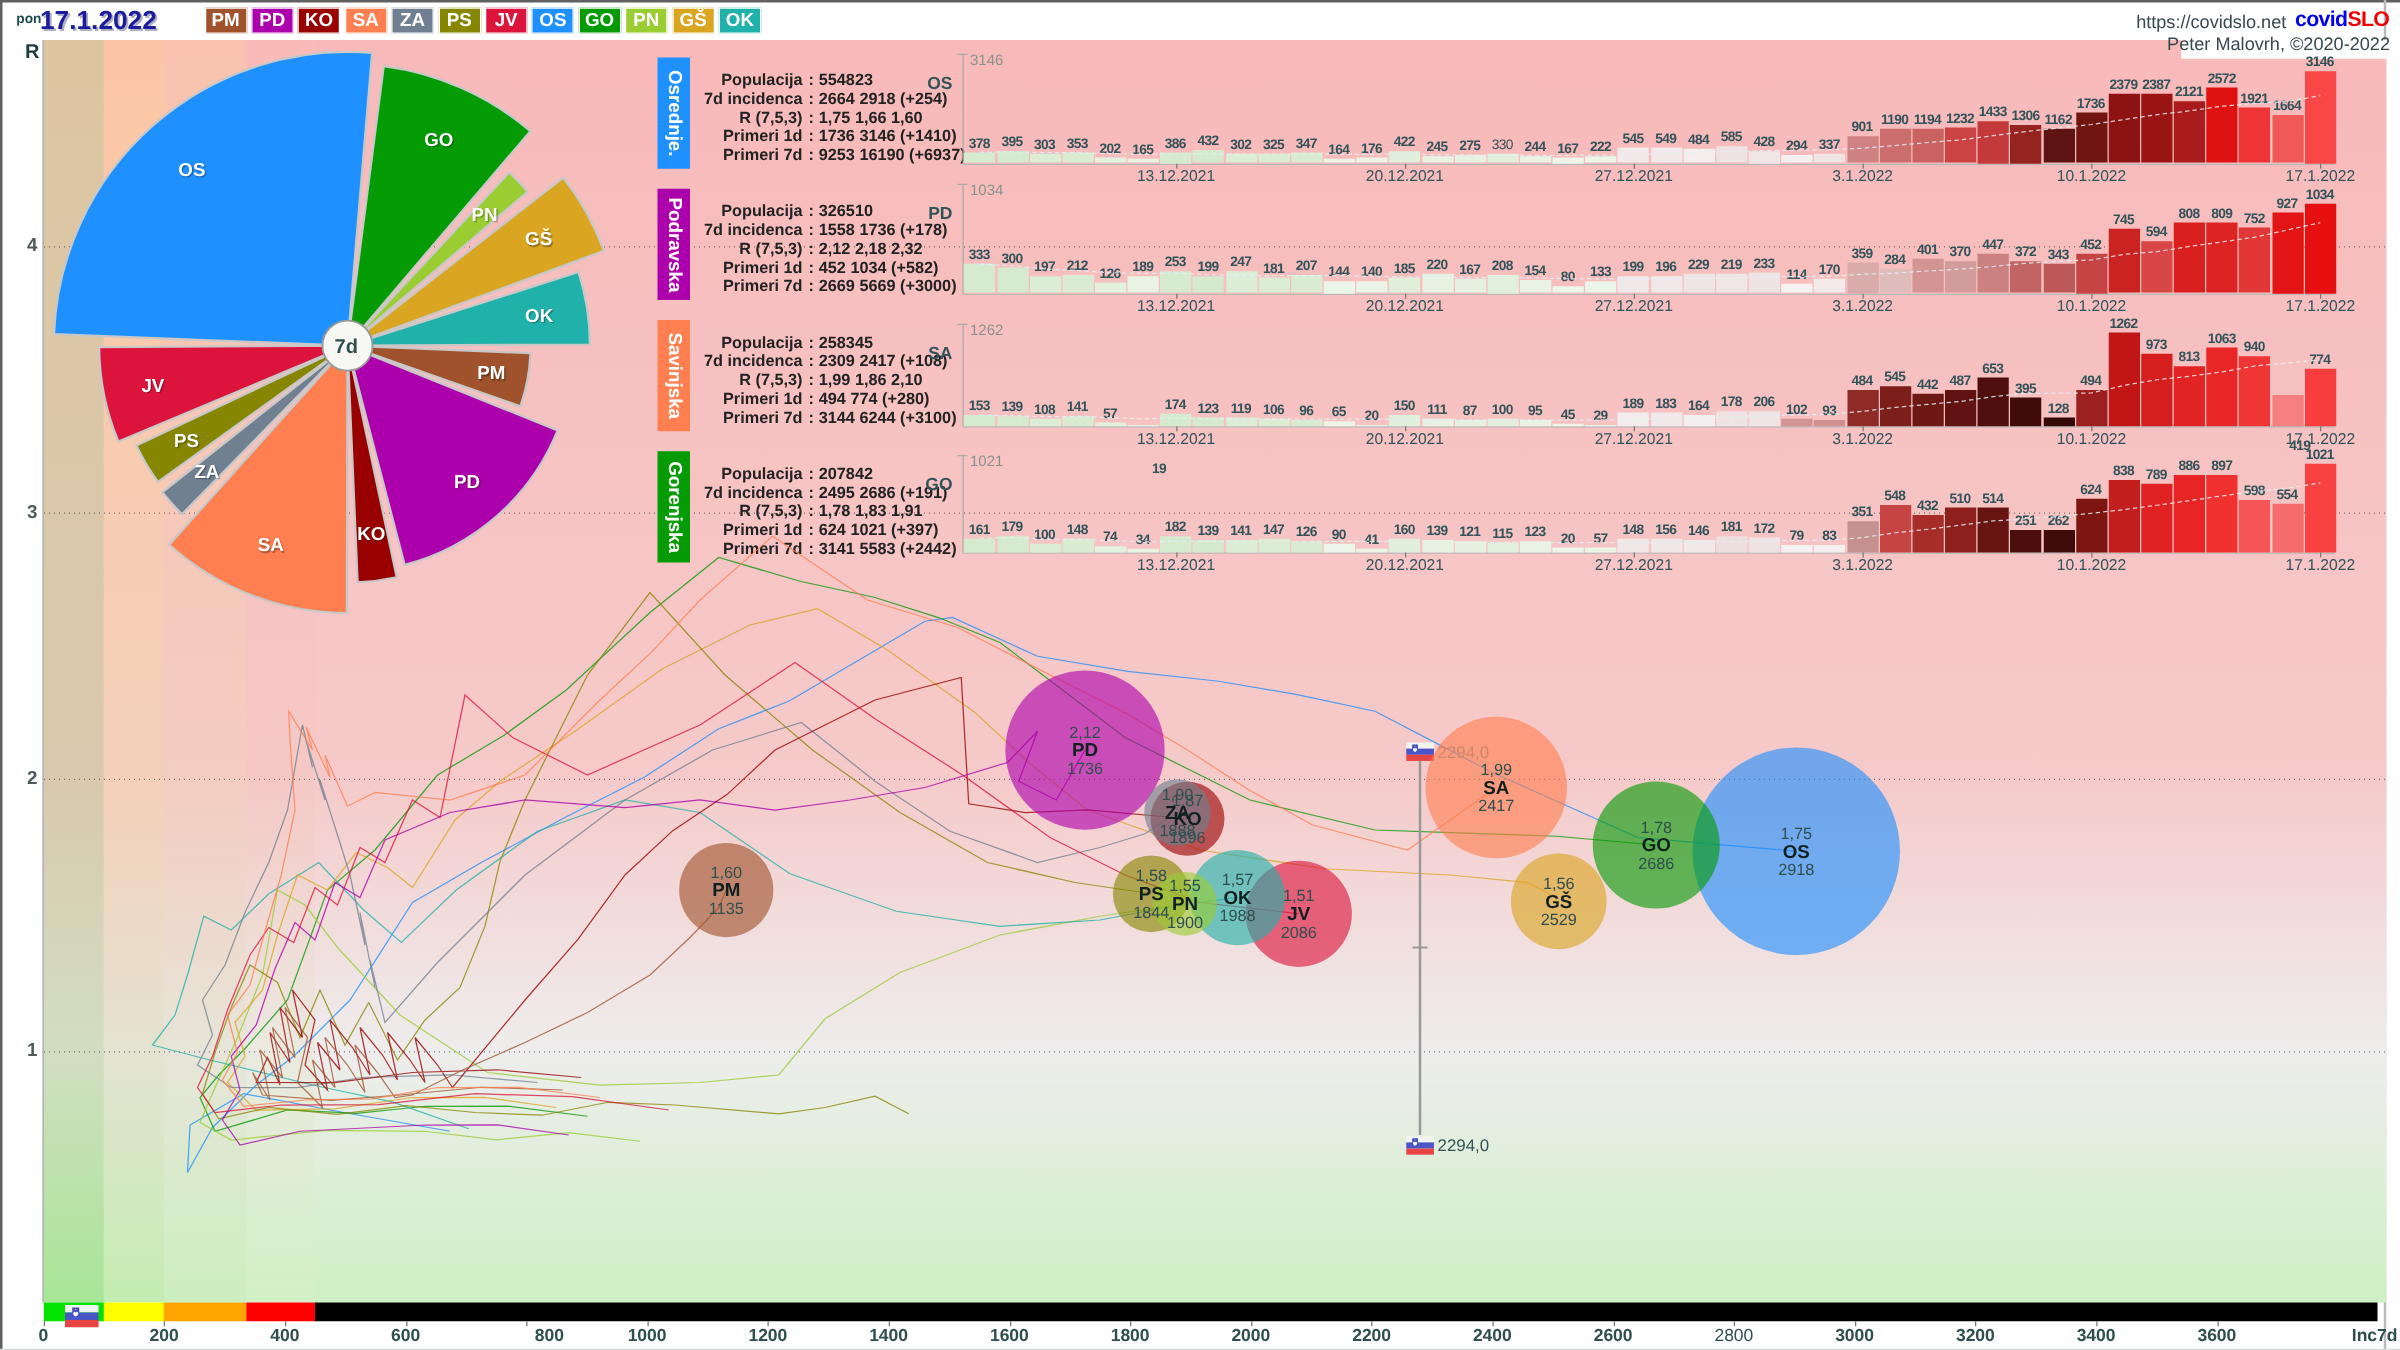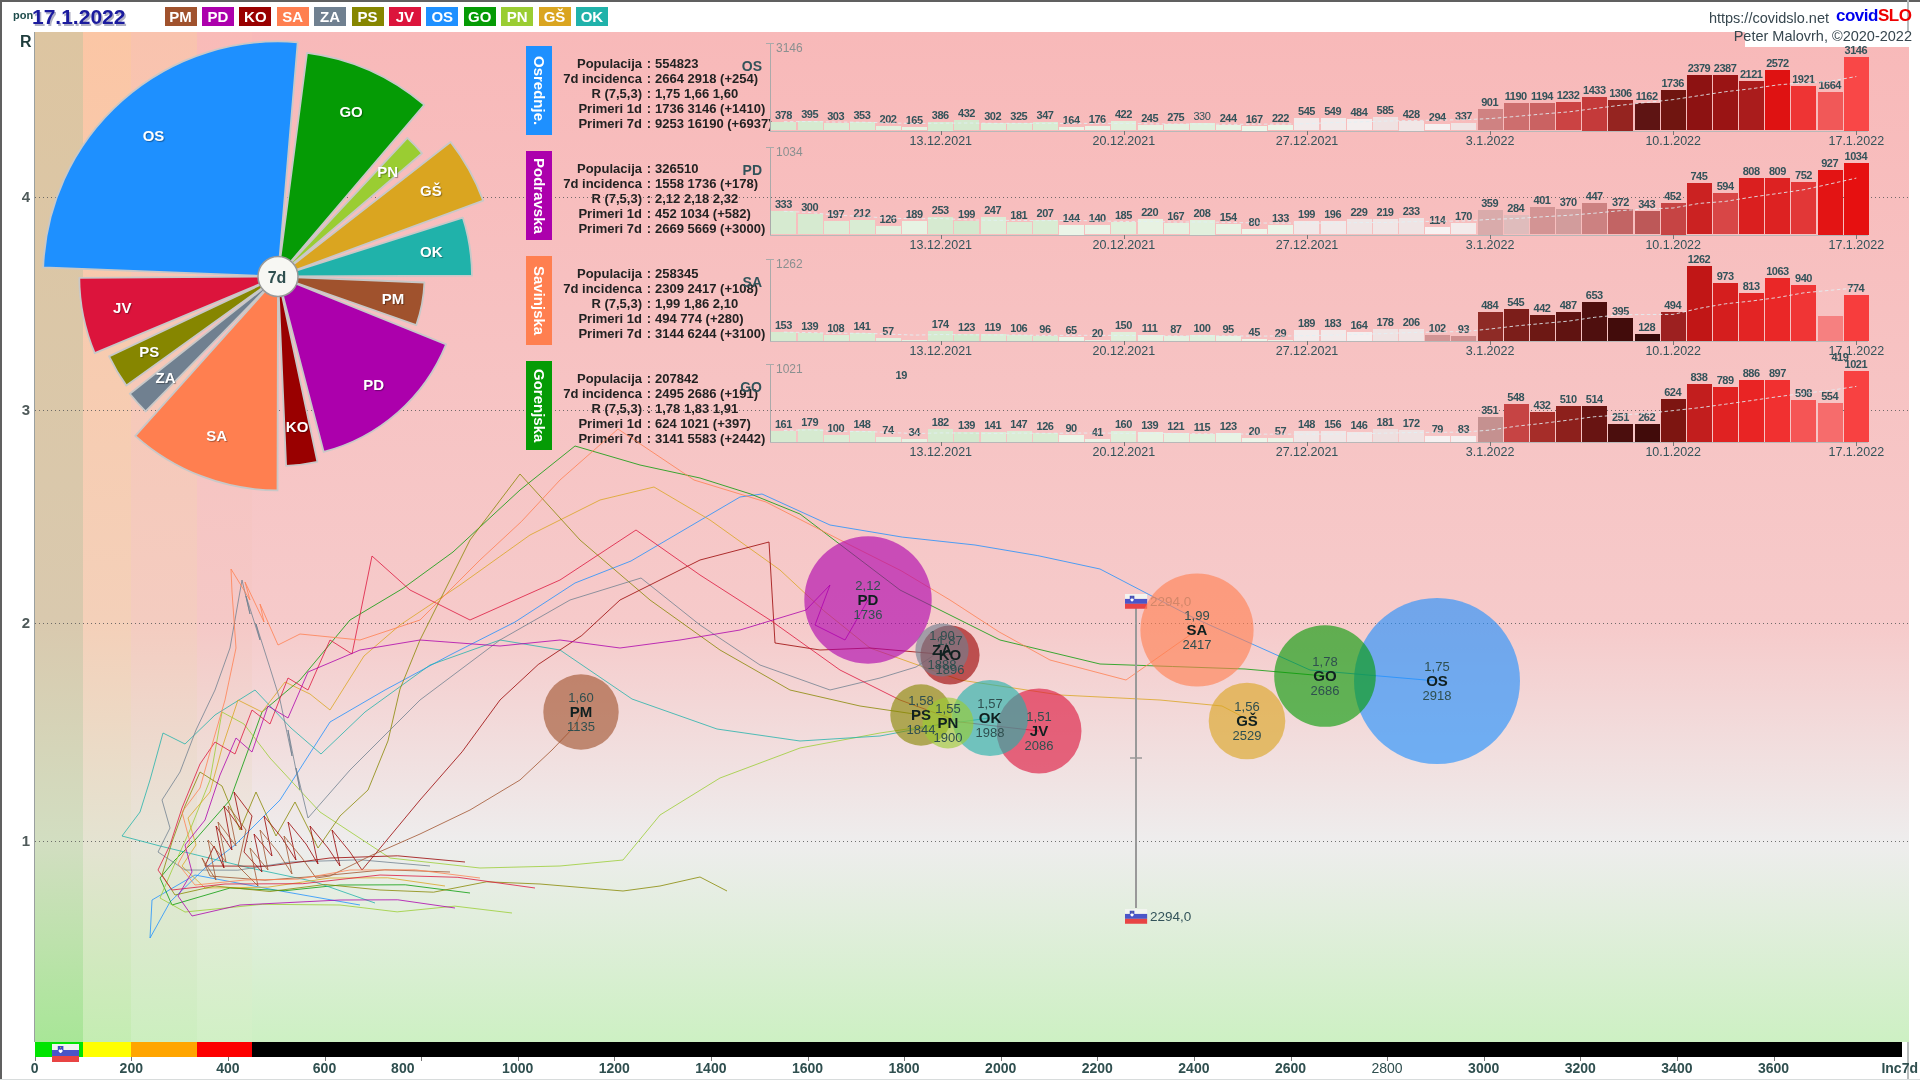--- a/index.html
+++ b/index.html
@@ -329,7 +329,7 @@
 <div class="abs" style="left:875.9px;top:337.9px;width:25.0px;height:3.4px;background:#e3f1df;"></div>
 <div class="abs" style="left:869.4px;top:324.9px;width:37.2px;height:12px;font-weight:bold;font-size:11px;color:#33535a;text-align:center;letter-spacing:-0.5px;">57</div>
 <div class="abs" style="left:902.1px;top:340.2px;width:25.0px;height:1.1px;background:#e7f3e3;"></div>
-<div class="abs" style="left:895.6px;top:327.2px;width:37.2px;height:12px;font-weight:bold;font-size:11px;color:#33535a;text-align:left;letter-spacing:-0.5px;margin-top:42px;">19</div>
+<div class="abs" style="left:895.6px;top:327.2px;width:37.2px;height:12px;font-weight:bold;font-size:11px;color:#33535a;text-align:right;letter-spacing:-0.5px;margin-top:42px;">19</div>
 <div class="abs" style="left:928.2px;top:330.9px;width:25.0px;height:10.4px;background:#d6ead0;"></div>
 <div class="abs" style="left:921.7px;top:317.9px;width:37.2px;height:12px;font-weight:bold;font-size:11px;color:#33535a;text-align:center;letter-spacing:-0.5px;">174</div>
 <div class="abs" style="left:954.4px;top:333.9px;width:25.0px;height:7.4px;background:#d4e9ce;"></div>

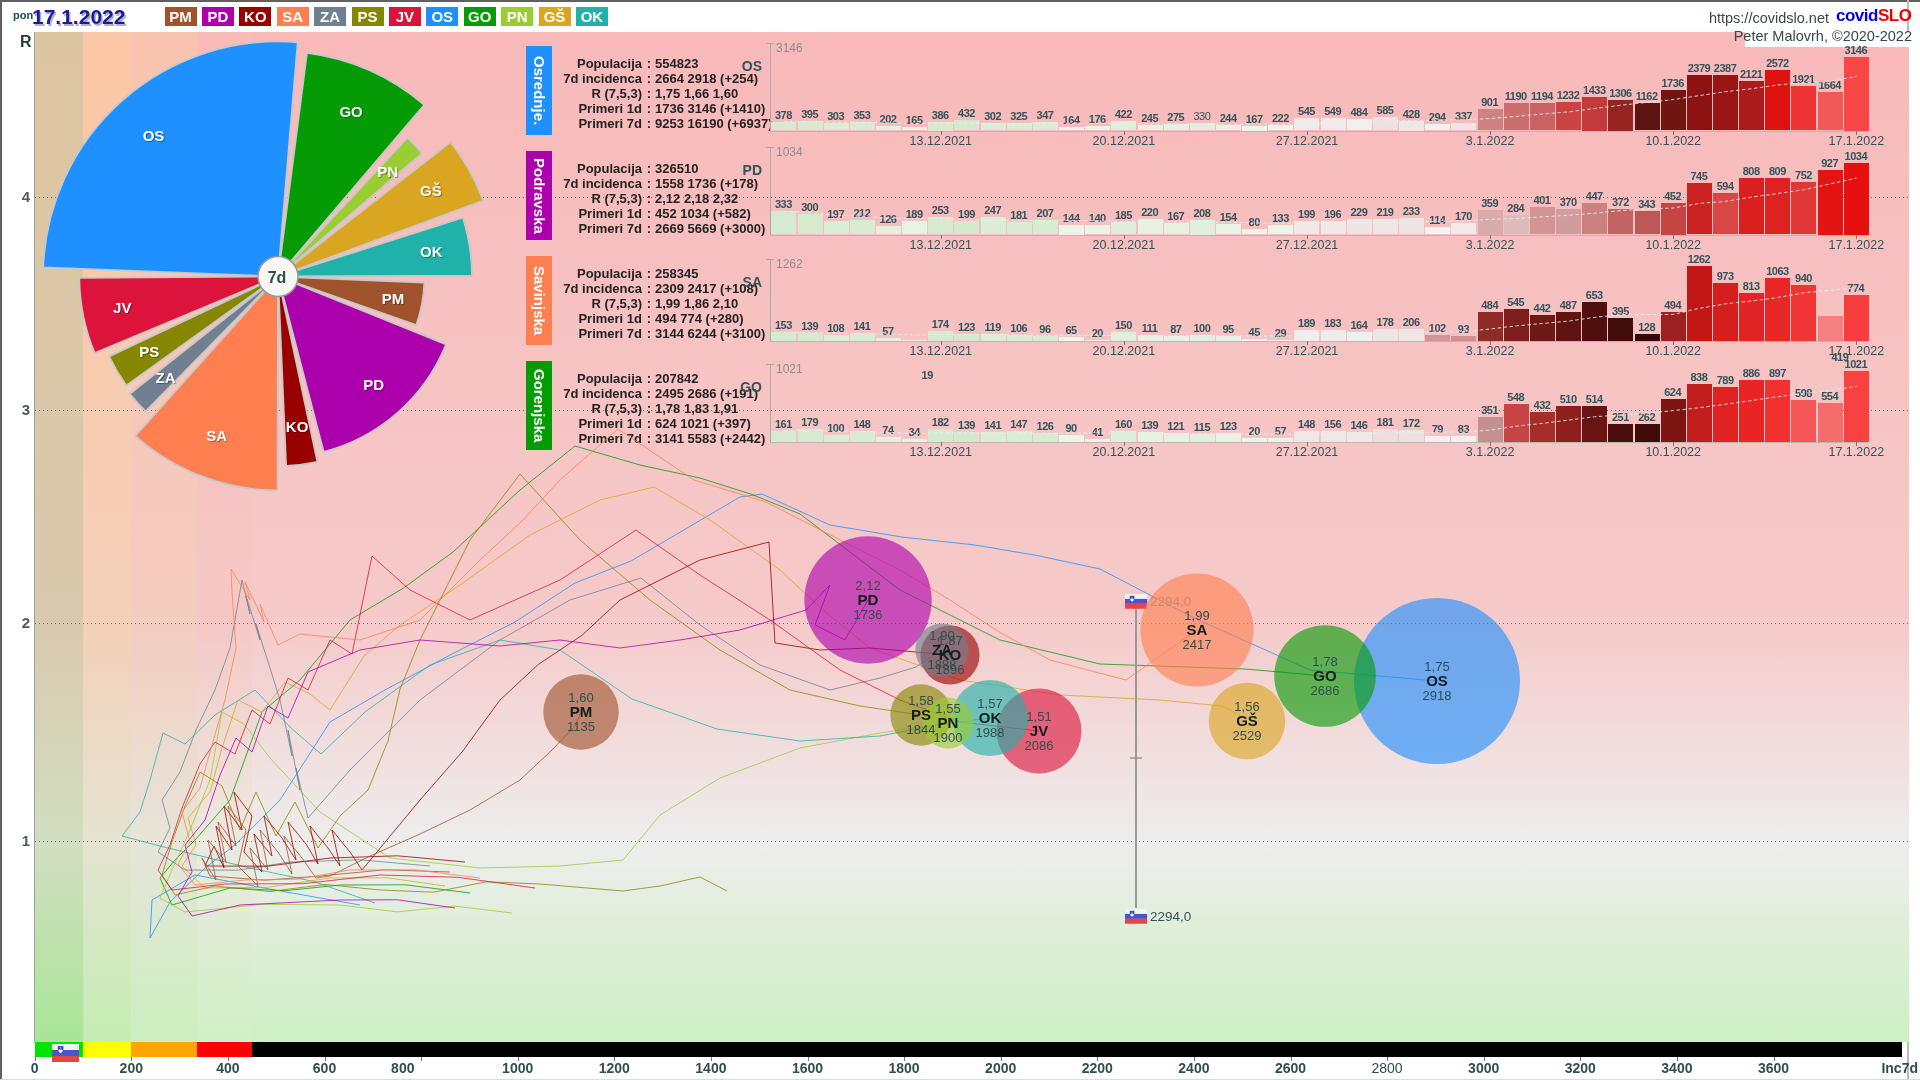--- a/index.html
+++ b/index.html
@@ -529,7 +529,7 @@
 <div class="abs" style="left:324.5px;top:1056.5px;width:1px;height:4px;background:#777;"></div>
 <div class="abs" style="left:294.5px;top:1060px;width:60px;height:16px;font-weight:bold;font-size:14px;color:#2F4F4F;text-align:center;">600</div>
 <div class="abs" style="left:421.1px;top:1056.5px;width:1px;height:4px;background:#777;"></div>
-<div class="abs" style="left:391.1px;top:1060px;width:60px;height:16px;font-weight:bold;font-size:14px;color:#2F4F4F;text-align:left;">800</div>
+<div class="abs" style="left:391.1px;top:1060px;width:60px;height:16px;font-weight:bold;font-size:14px;color:#2F4F4F;text-align:right;">800</div>
 <div class="abs" style="left:517.7px;top:1056.5px;width:1px;height:4px;background:#777;"></div>
 <div class="abs" style="left:487.7px;top:1060px;width:60px;height:16px;font-weight:bold;font-size:14px;color:#2F4F4F;text-align:center;">1000</div>
 <div class="abs" style="left:614.3px;top:1056.5px;width:1px;height:4px;background:#777;"></div>

